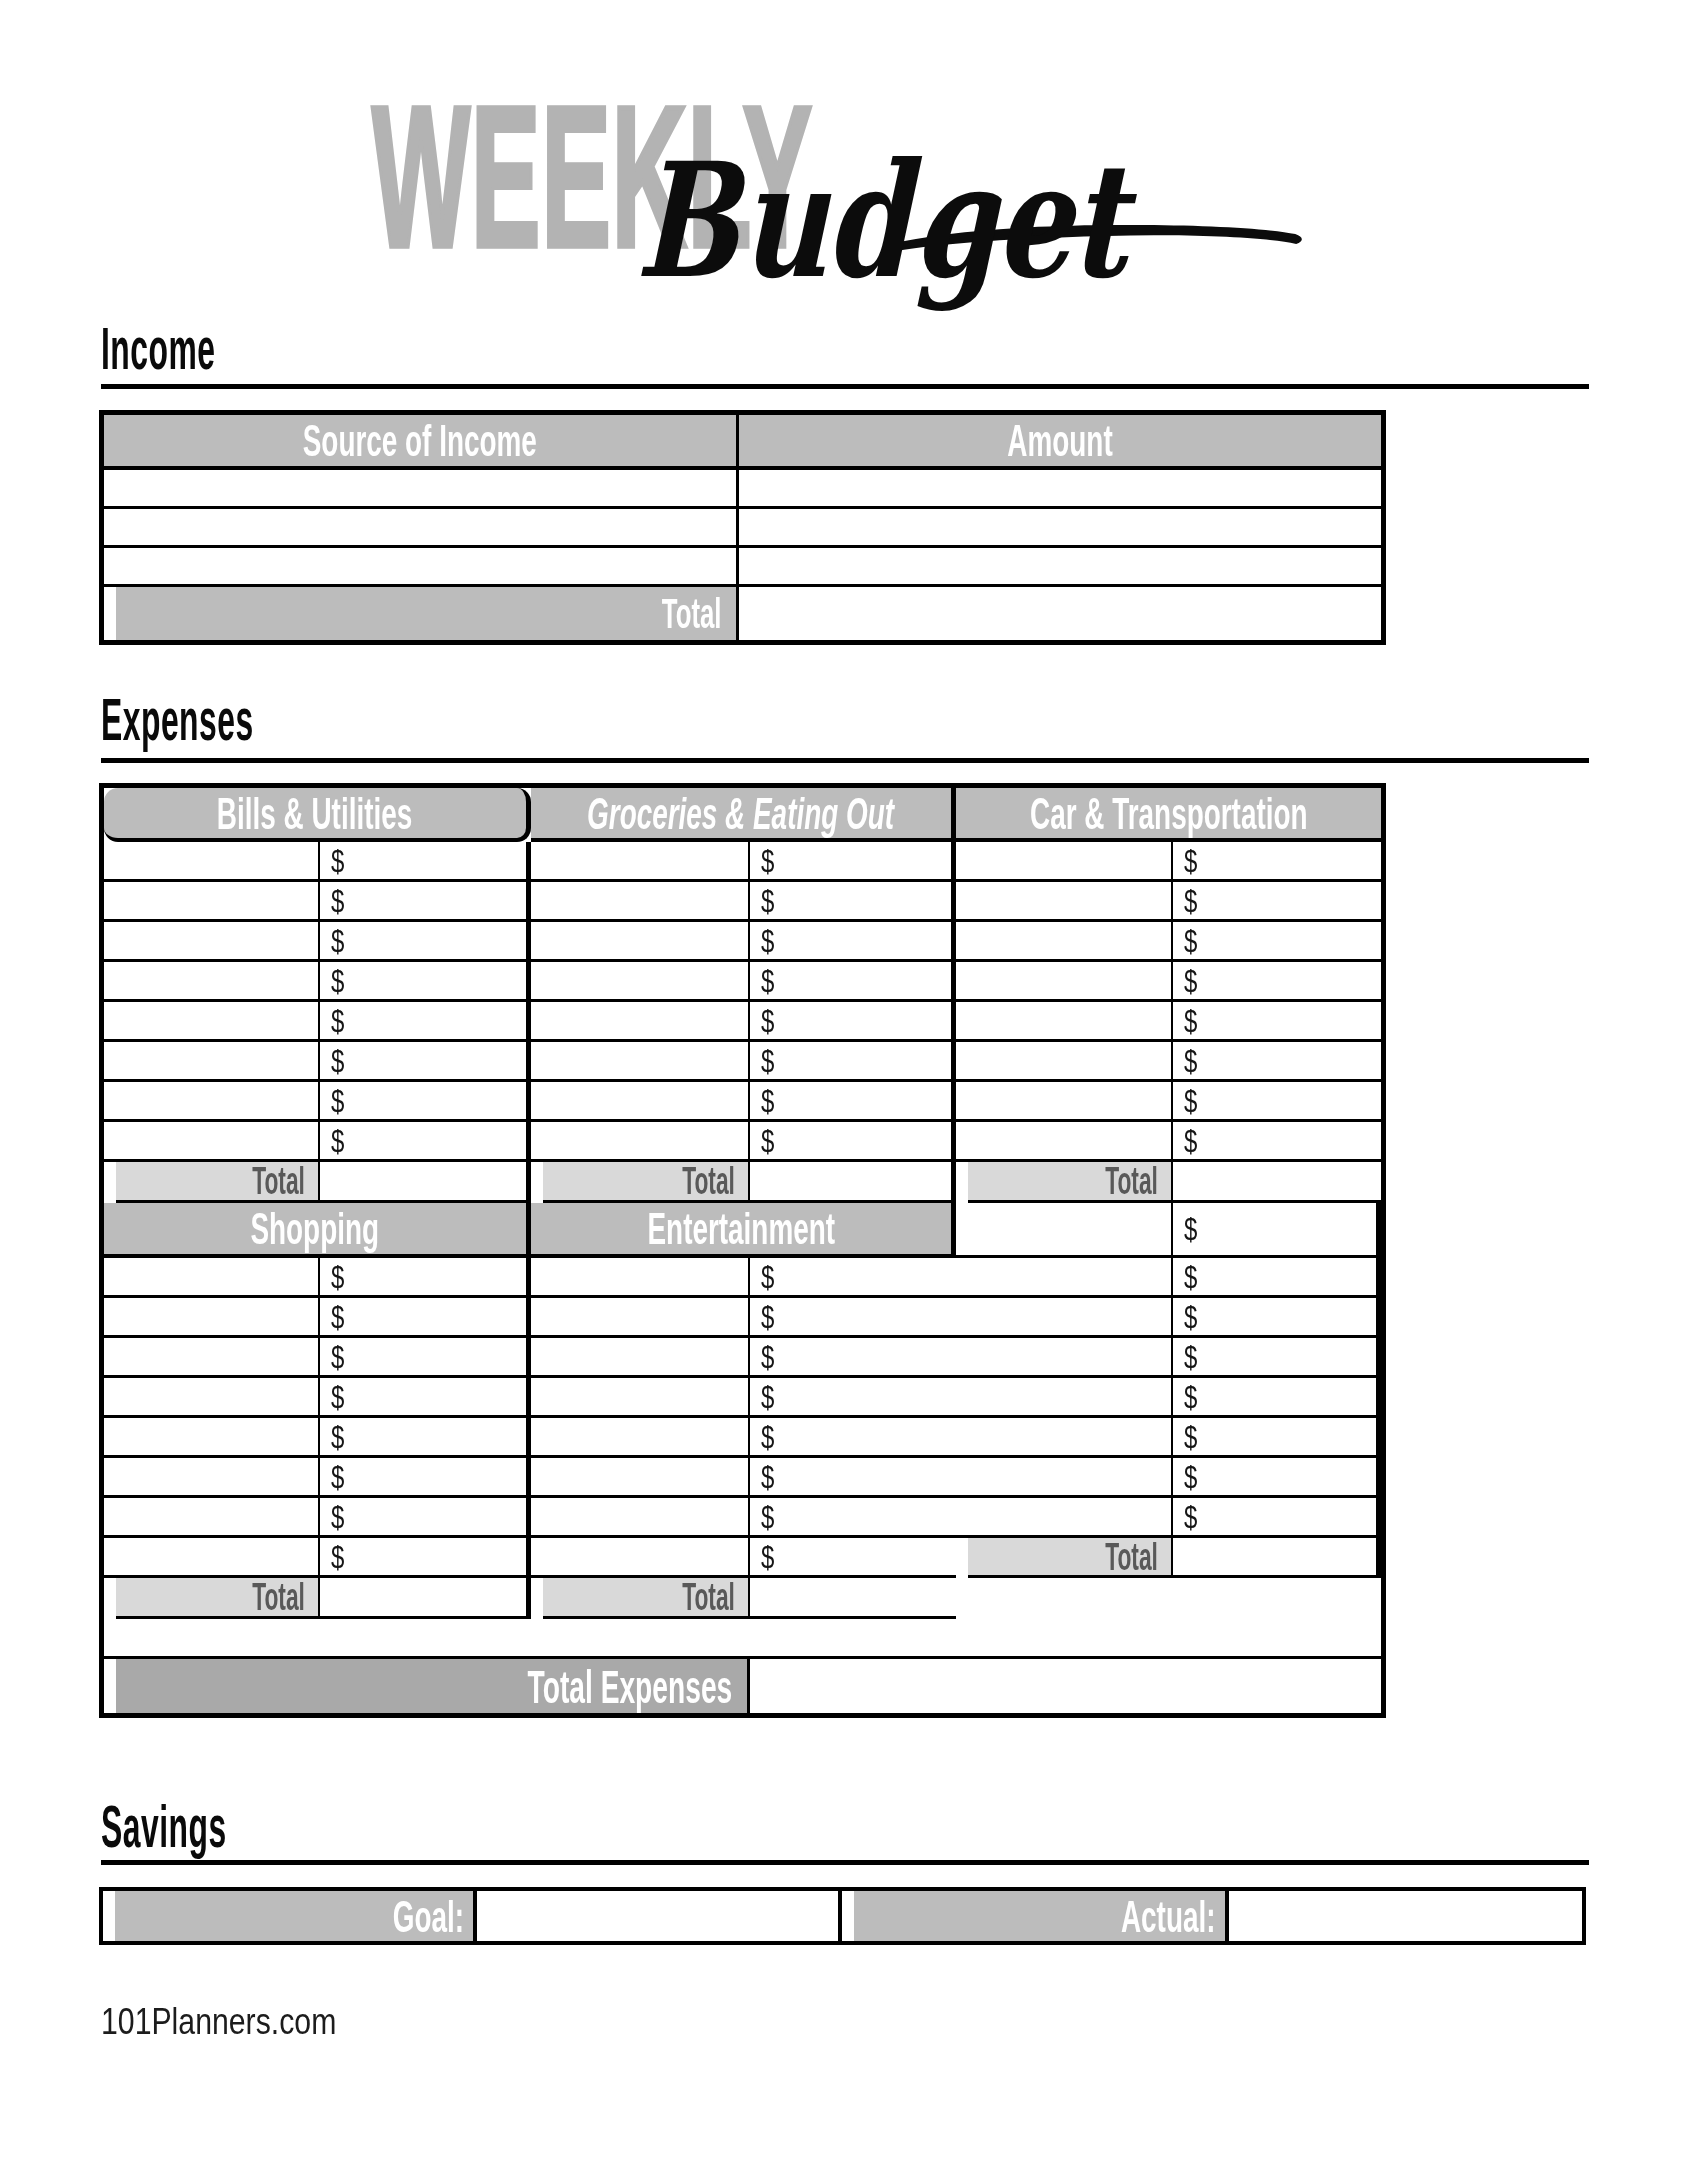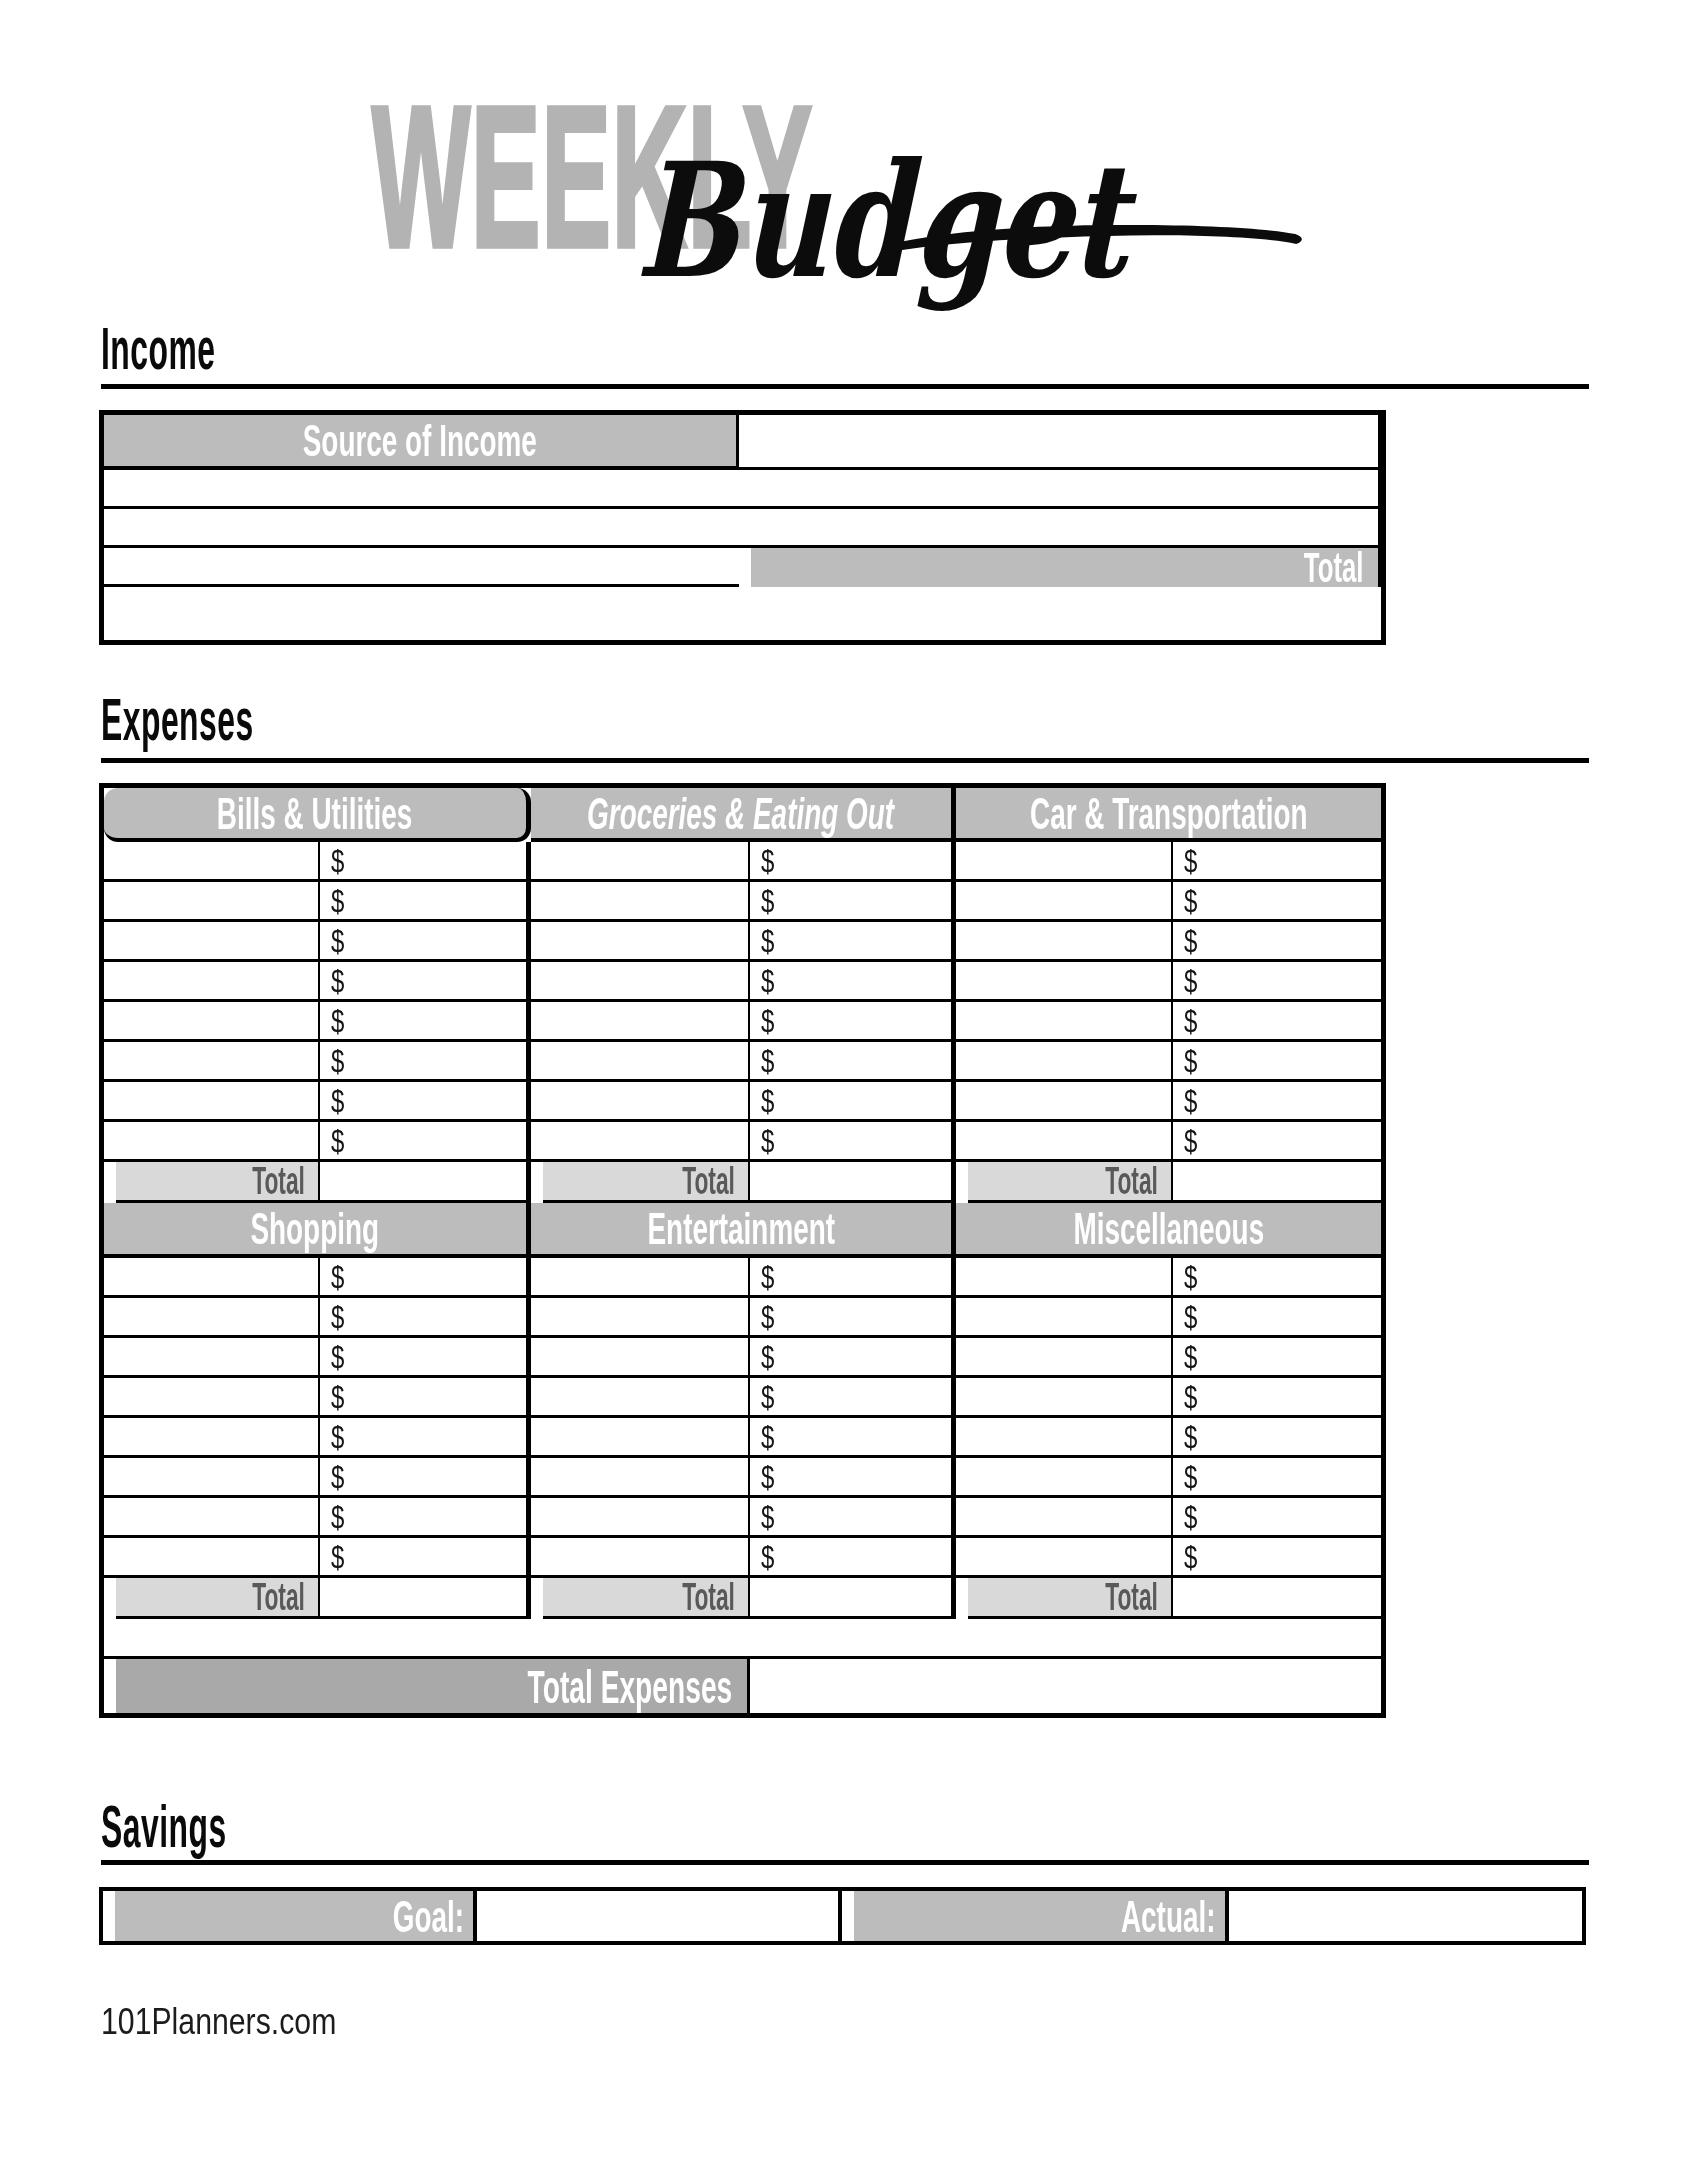--- a/index.html
+++ b/index.html
@@ -78,6 +78,9 @@
       <div class="cell bg-h center b5 v4">
         <span class="txt hdrtxt">Source of Income</span>
       </div>
+      <div class="cell bg-h center b5">
+        <span class="txt hdrtxt">Amount</span>
+      </div>
       <div class="cell b4 v4"></div>
       <div class="cell b4"></div>
       <div class="cell b4 v4"></div>

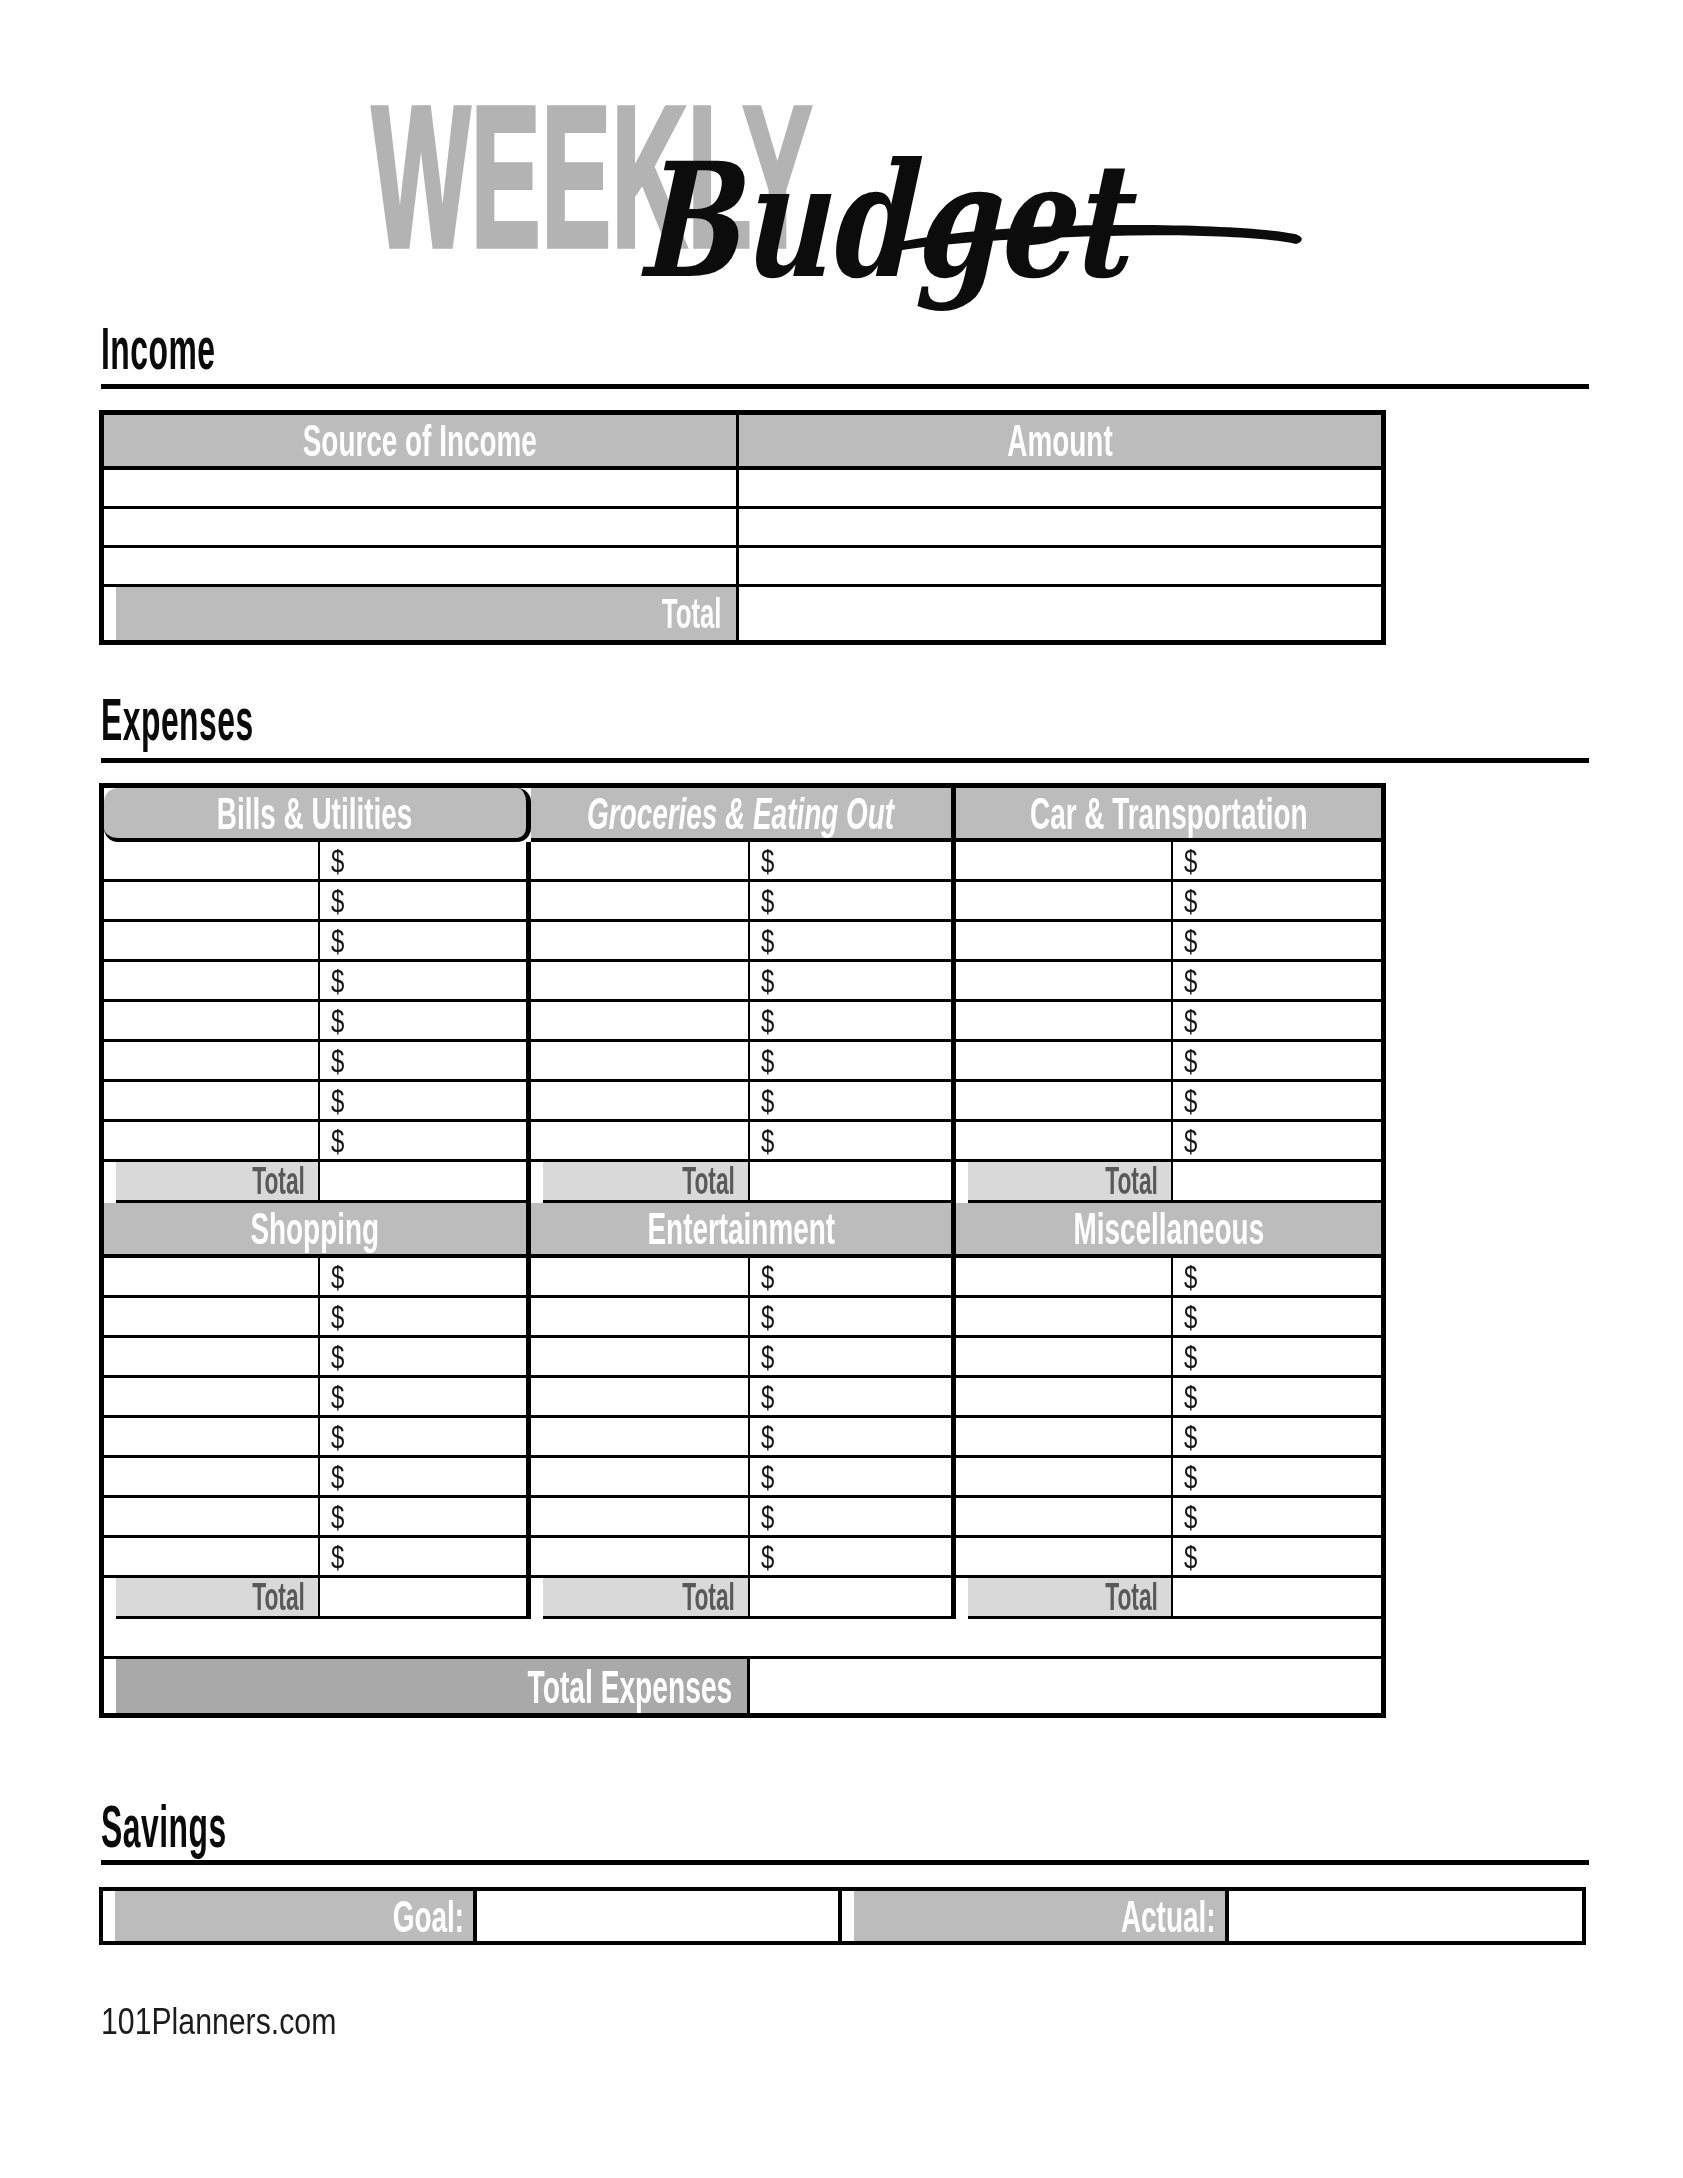--- a/index.html
+++ b/index.html
@@ -219,9 +219,6 @@
       <div class="cell bg-h center b5 v6" style="grid-column: span 2;">
         <span class="txt hdrtxt">Entertainment</span>
       </div>
-      <div class="cell bg-h center b5" style="grid-column: span 2;">
-        <span class="txt hdrtxt">Miscellaneous</span>
-      </div>
       <div class="cell b4 v3"></div>
       <div class="cell b4 v6">
         <span class="txt dollar">$</span>

